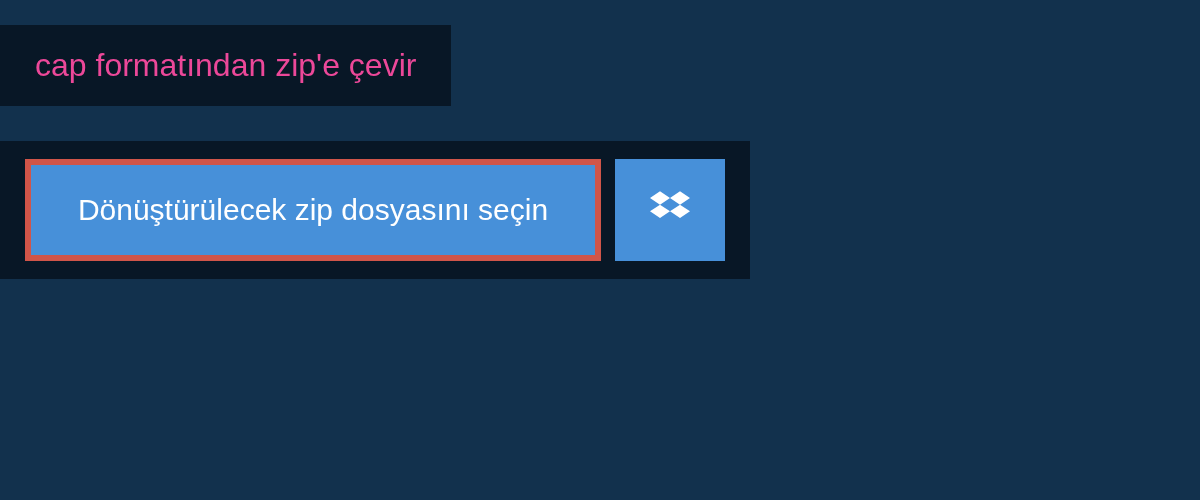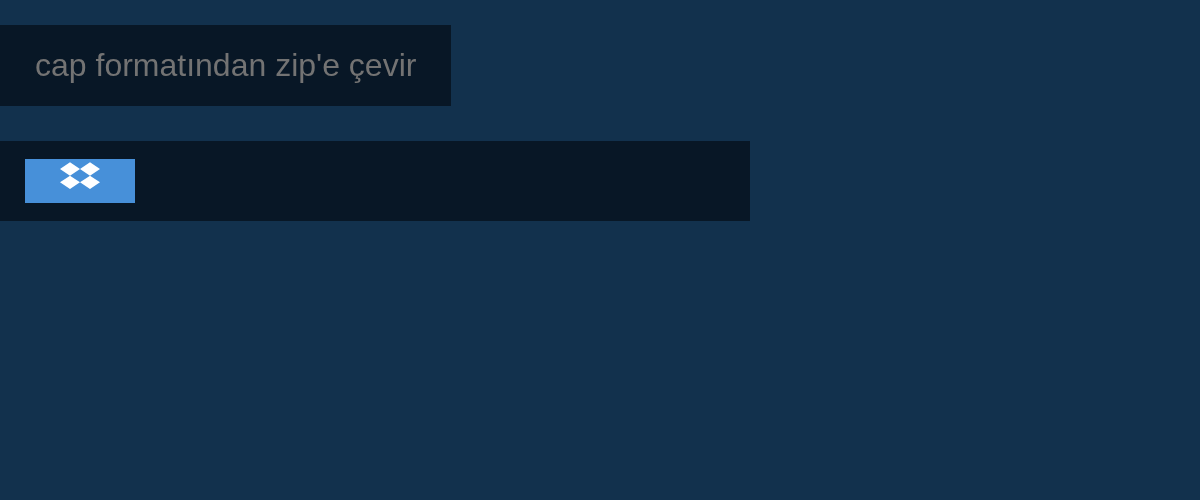--- a/index.html
+++ b/index.html
@@ -21,7 +21,7 @@
       margin-top: 25px;
     }
     .header-title {
-      color: #737373;
+      color: #ec4899;
       font-size: 32px;
       font-weight: 400;
     }

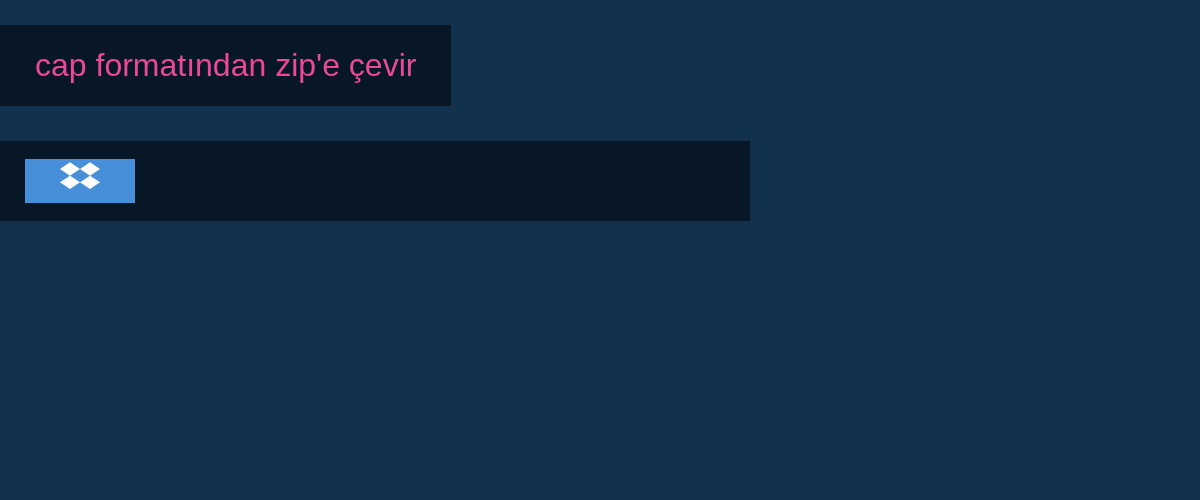--- a/index.html
+++ b/index.html
@@ -70,6 +70,9 @@
 </div>
 
 <div class="content-panel">
+  <div class="file-select-button">
+    <span>Dönüştürülecek zip dosyasını seçin</span>
+  </div>
   <div class="dropbox-button">
     <span>
       <svg class="dropbox-icon-svg" viewBox="0 0 24 24">

